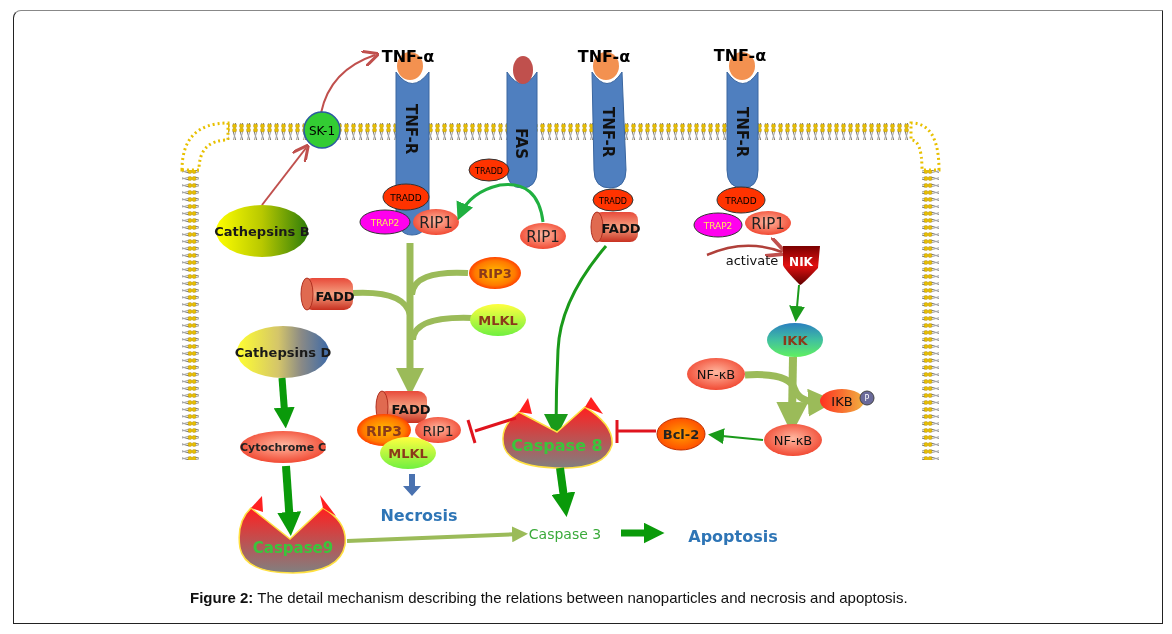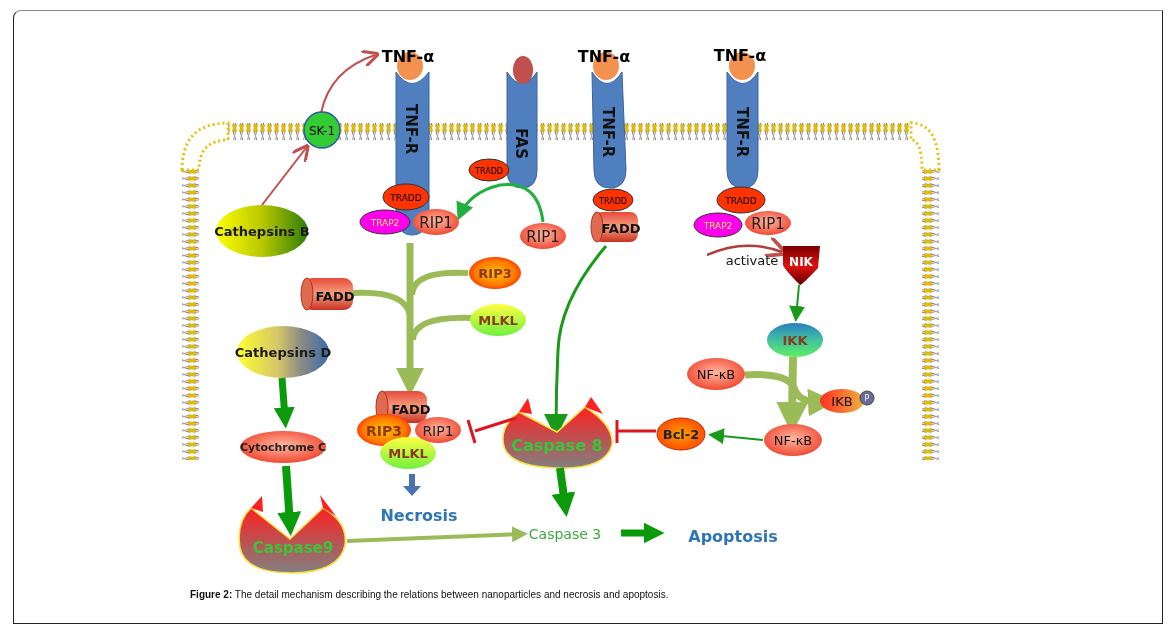--- a/index.html
+++ b/index.html
@@ -7,7 +7,7 @@
   #frame { position: absolute; left: 13px; top: 10px; width: 1150px; height: 614px; border: 1px solid #222; border-top-color: #888; border-radius: 8px 0 0 0; box-sizing: border-box; }
   svg#diagram { position: absolute; left: 0; top: 0; }
   .lbl { font-family: "DejaVu Sans", sans-serif; }
-  .caption { position: absolute; left: 190px; top: 589px; font-size: 10px; color: #111; font-family: "Liberation Sans", sans-serif; }
+  .caption { position: absolute; left: 190px; top: 589px; font-size: 15px; color: #111; font-family: "Liberation Sans", sans-serif; }
   .caption b { font-weight: bold; }
 </style>
 </head>

